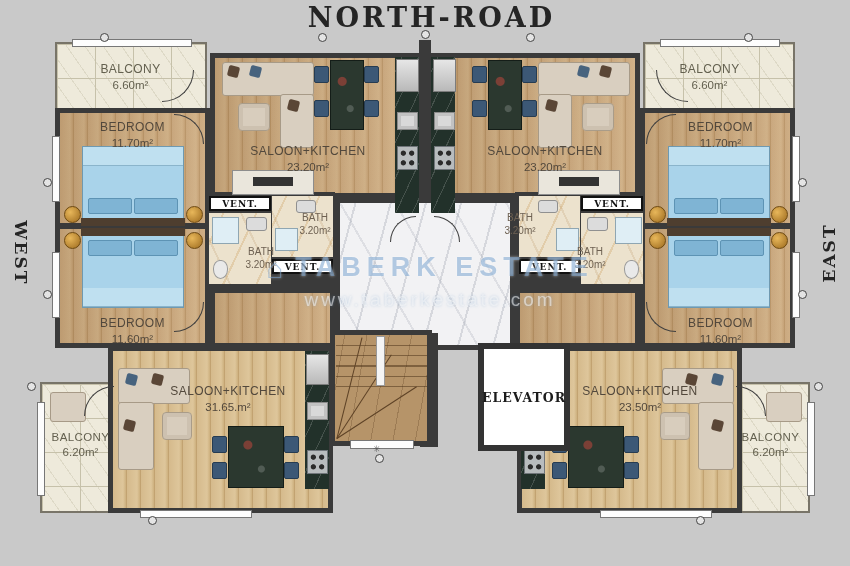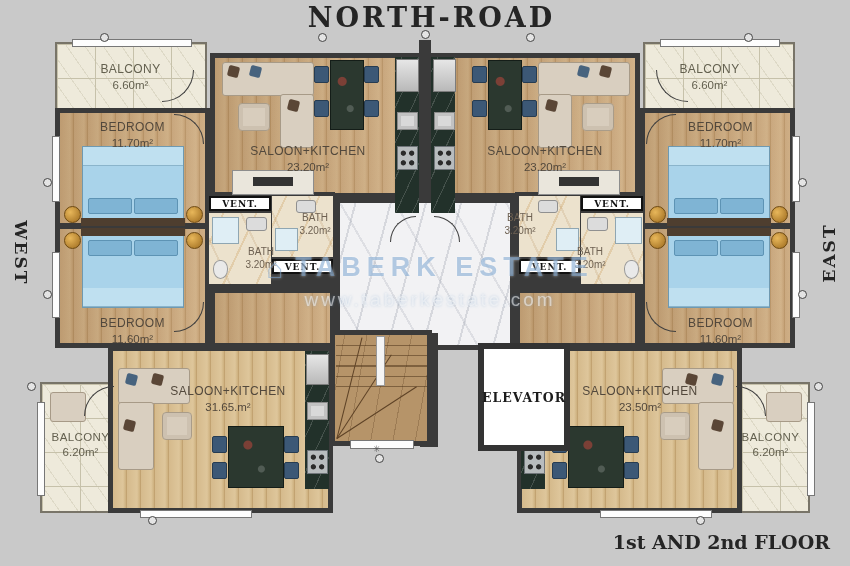--- a/index.html
+++ b/index.html
@@ -97,7 +97,6 @@
   <div class="dir" style="left:0;right:0;top:2px;font-size:27px;letter-spacing:3px;padding-left:13px;">NORTH-ROAD</div>
   <div class="dir" style="left:-24px;top:243px;width:90px;font-size:17px;letter-spacing:2px;transform:rotate(90deg);">WEST</div>
   <div class="dir" style="left:784px;top:243px;width:90px;font-size:17px;letter-spacing:2px;transform:rotate(-90deg);">EAST</div>
-  <div class="dir" style="left:600px;top:531px;width:230px;font-size:19px;text-align:right;">1st AND 2nd FLOOR</div>
 
   <div class="abs tile" style="left:55px;top:42px;width:152px;height:70px;border:2px solid #787468;"></div>
   <div class="abs tile" style="left:643px;top:42px;width:152px;height:70px;border:2px solid #787468;"></div>

